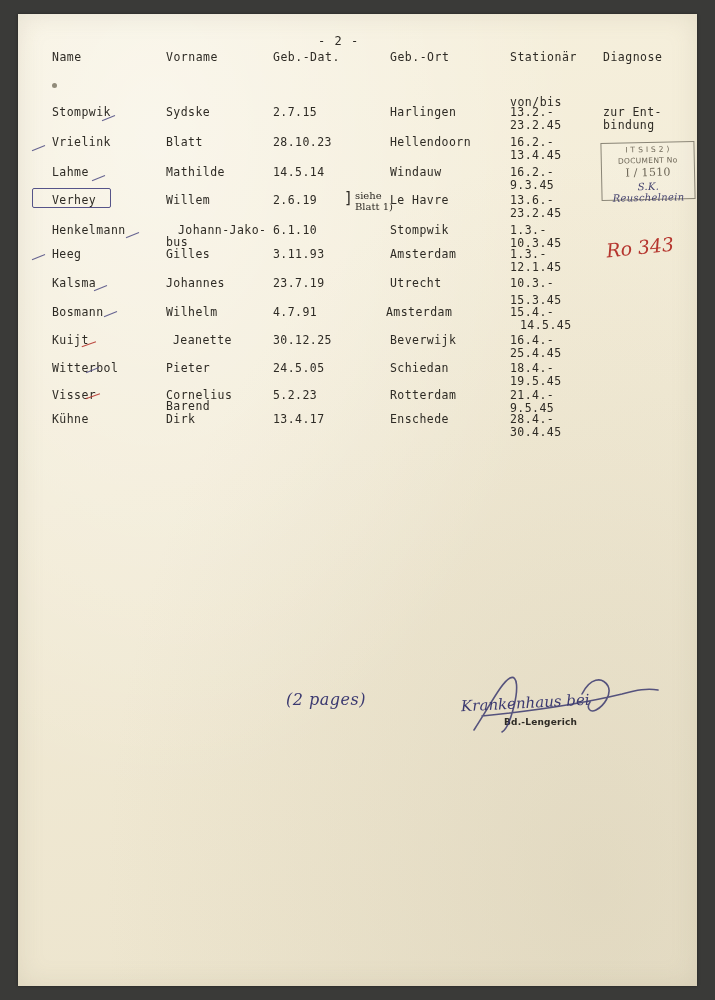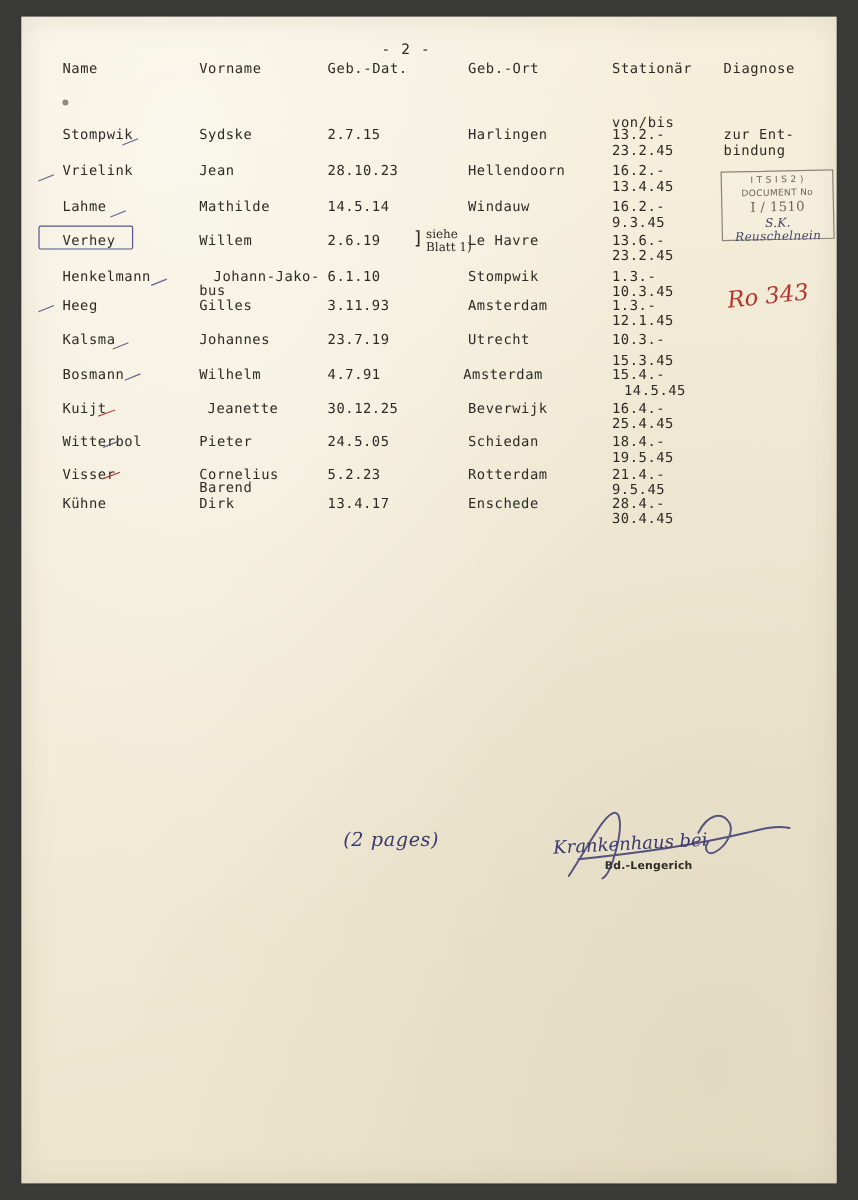--- a/index.html
+++ b/index.html
@@ -254,7 +254,7 @@
 
   <div class="row">
     <div class="cell col-name" style="top:122px">Vrielink</div>
-    <div class="cell col-vorn" style="top:122px">Jean</div>
+    <div class="cell col-vorn" style="top:122px">Blatt</div>
     <div class="cell col-geb" style="top:122px">28.10.23</div>
     <div class="cell col-ort" style="top:122px">Hellendoorn</div>
     <div class="cell col-stat" style="top:122px">16.2.-</div>

